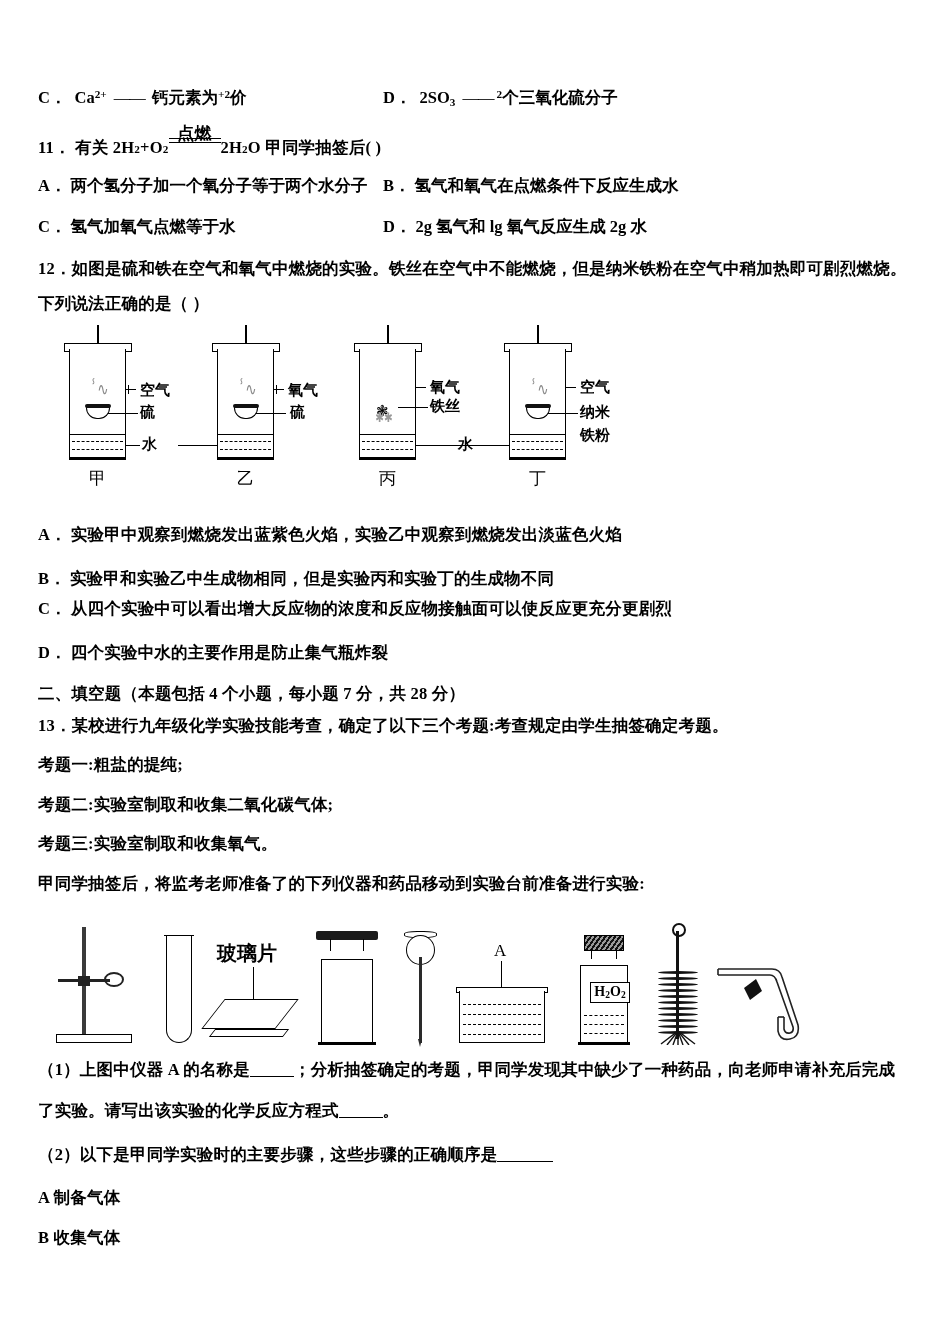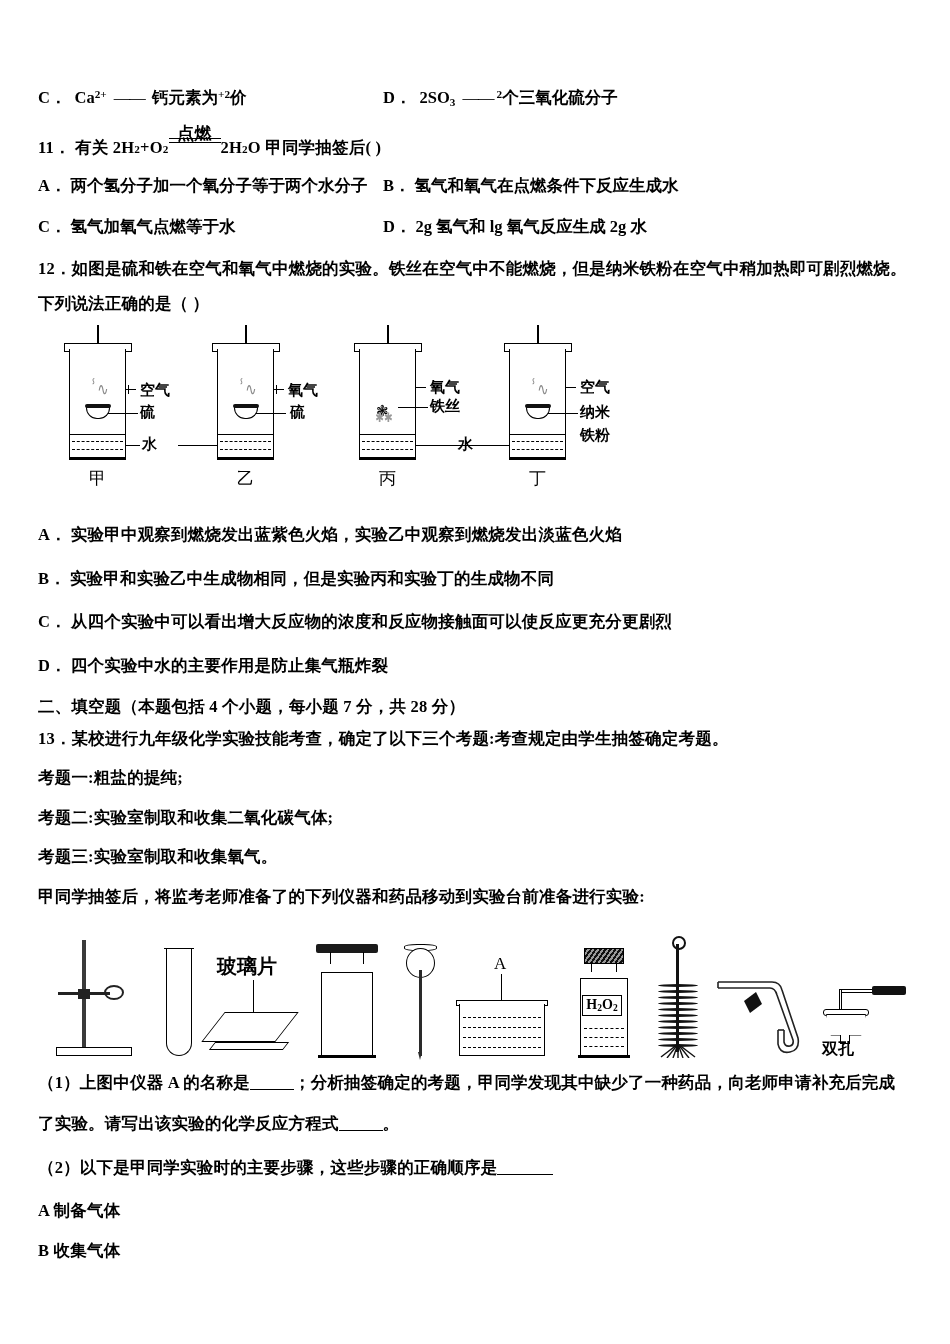--- a/index.html
+++ b/index.html
@@ -498,7 +498,7 @@
   <div class="qline" style="margin-top:22px; margin-bottom:18px;">
     <span class="optlabel">A．</span><span>实验甲中观察到燃烧发出蓝紫色火焰，实验乙中观察到燃烧发出淡蓝色火焰</span>
   </div>
-  <div class="qline" style="margin-bottom:18px;">
+  <div class="qline" style="margin-bottom:5px;">
     <span class="optlabel">B．</span><span>实验甲和实验乙中生成物相同，但是实验丙和实验丁的生成物不同</span>
   </div>
   <div class="qline" style="margin-bottom:18px;">

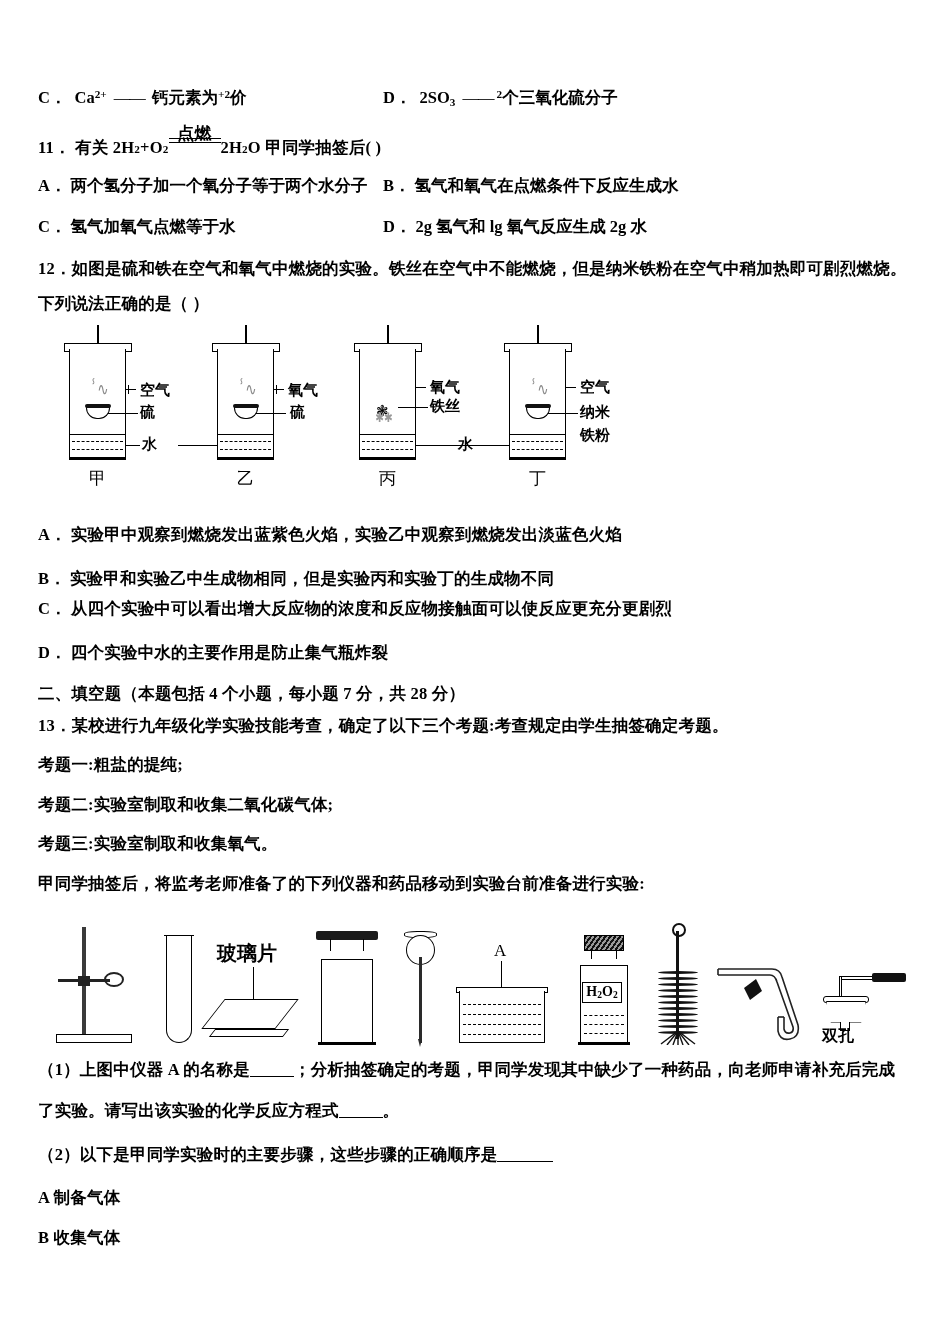--- a/index.html
+++ b/index.html
@@ -298,7 +298,7 @@
   .h-body { position:absolute; bottom:0; left:2px; width:48px; height:78px; border:1.6px solid #000; box-sizing:border-box; background:#fff; overflow:hidden;}
   .h-shL { position:absolute; bottom:74px; left:2px; width:11px; height:11px; border-bottom:1.5px solid #000; transform:skewX(40deg); box-sizing:border-box;}
   .h-shR { position:absolute; bottom:74px; left:37px; width:11px; height:11px; border-bottom:1.5px solid #000; transform:skewX(-40deg); box-sizing:border-box;}
-  .h-tag { position:absolute; bottom:40px; left:4px; width:38px; height:19px; border:1.5px solid #000; background:#fff; display:flex; align-items:center; justify-content:center; font-size:14px; font-family:"Liberation Serif", serif;}
+  .h-tag { position:absolute; bottom:40px; left:12px; width:38px; height:19px; border:1.5px solid #000; background:#fff; display:flex; align-items:center; justify-content:center; font-size:14px; font-family:"Liberation Serif", serif;}
   .h-liq { position:absolute; bottom:2px; left:4px; width:44px; height:30px; overflow:hidden;}
   .h-liq i{position:absolute; left:2px; right:2px; height:0; border-top:1.4px dashed #000;}
   .h-liq i.a{top:4px;} .h-liq i.b{top:13px;} .h-liq i.c{top:22px;}

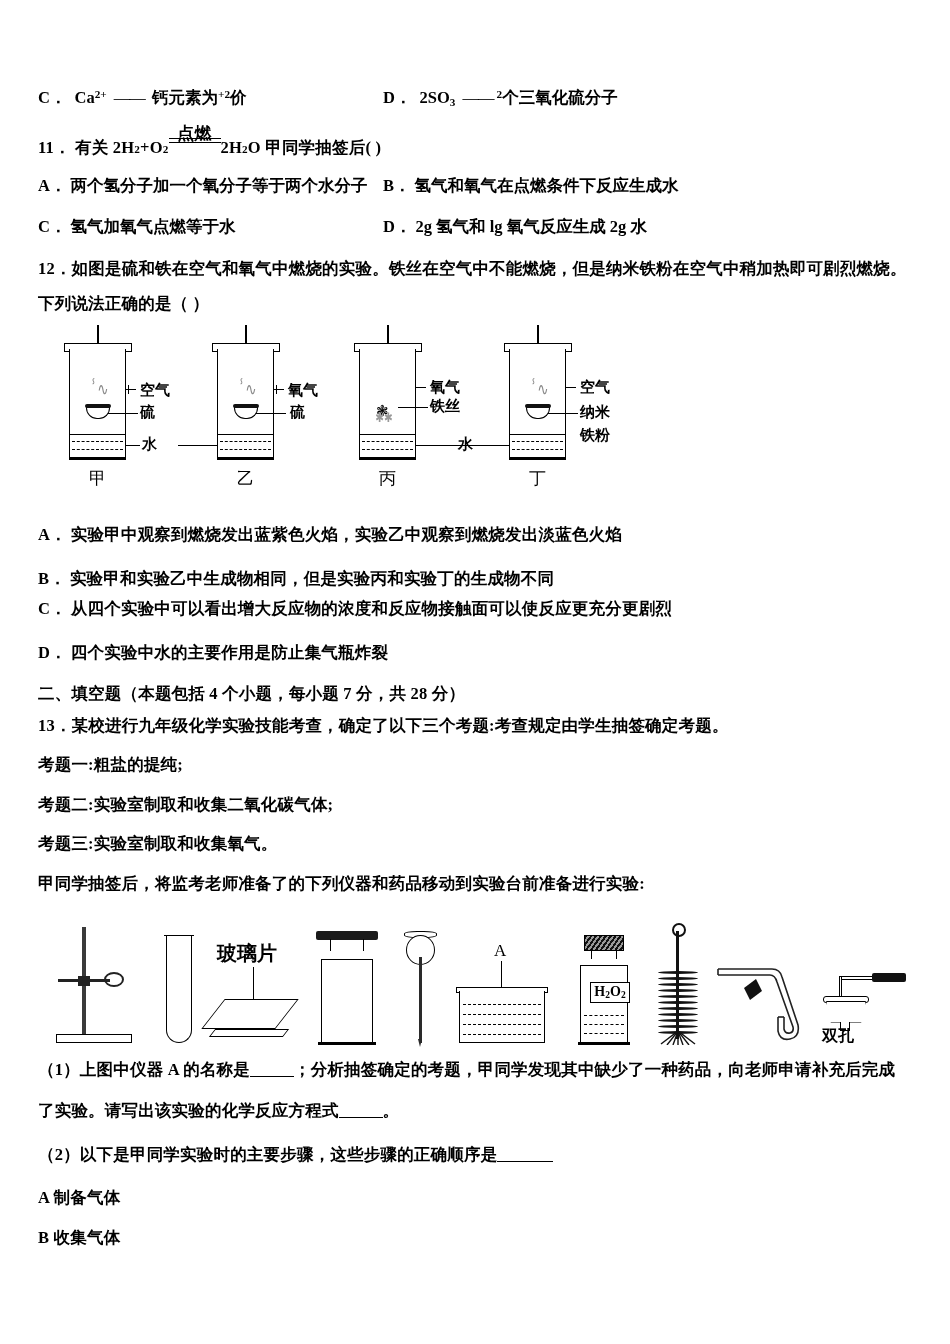--- a/index.html
+++ b/index.html
@@ -625,16 +625,6 @@
       </div>
     </div>
 
-    <div class="ap" style="left:772px; width:100px; height:110px;">
-      <div class="st-tube-h"></div>
-      <div class="st-rubber"></div>
-      <div class="st-tube-v"></div>
-      <div class="st-top"></div>
-      <div class="st-lines"></div>
-      <div class="st-body"></div>
-      <div class="st-plug"></div>
-      <div class="st-label">双孔</div>
-    </div>
   </div>
 
   <div class="qline" style="margin-top:14px; margin-bottom:16px;">

